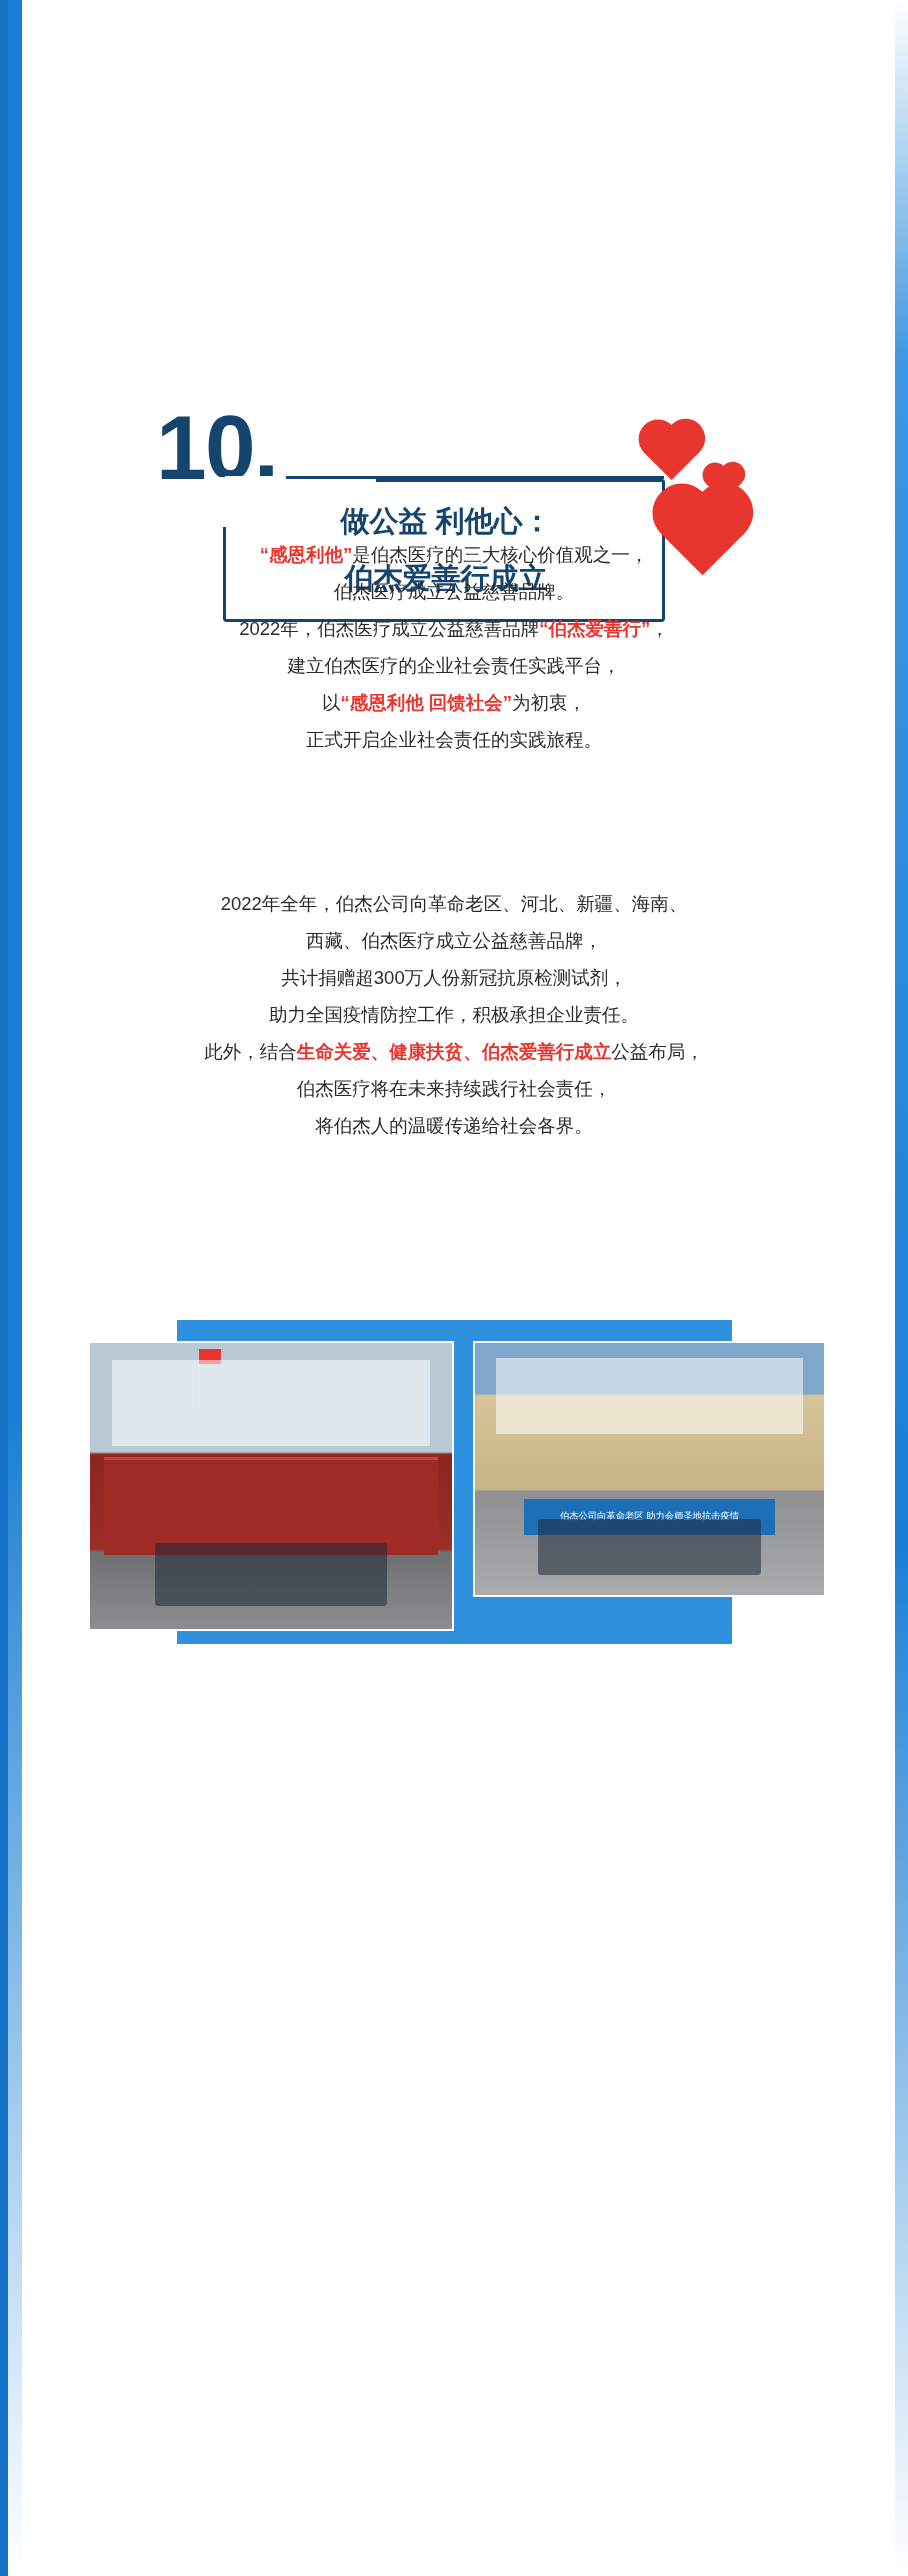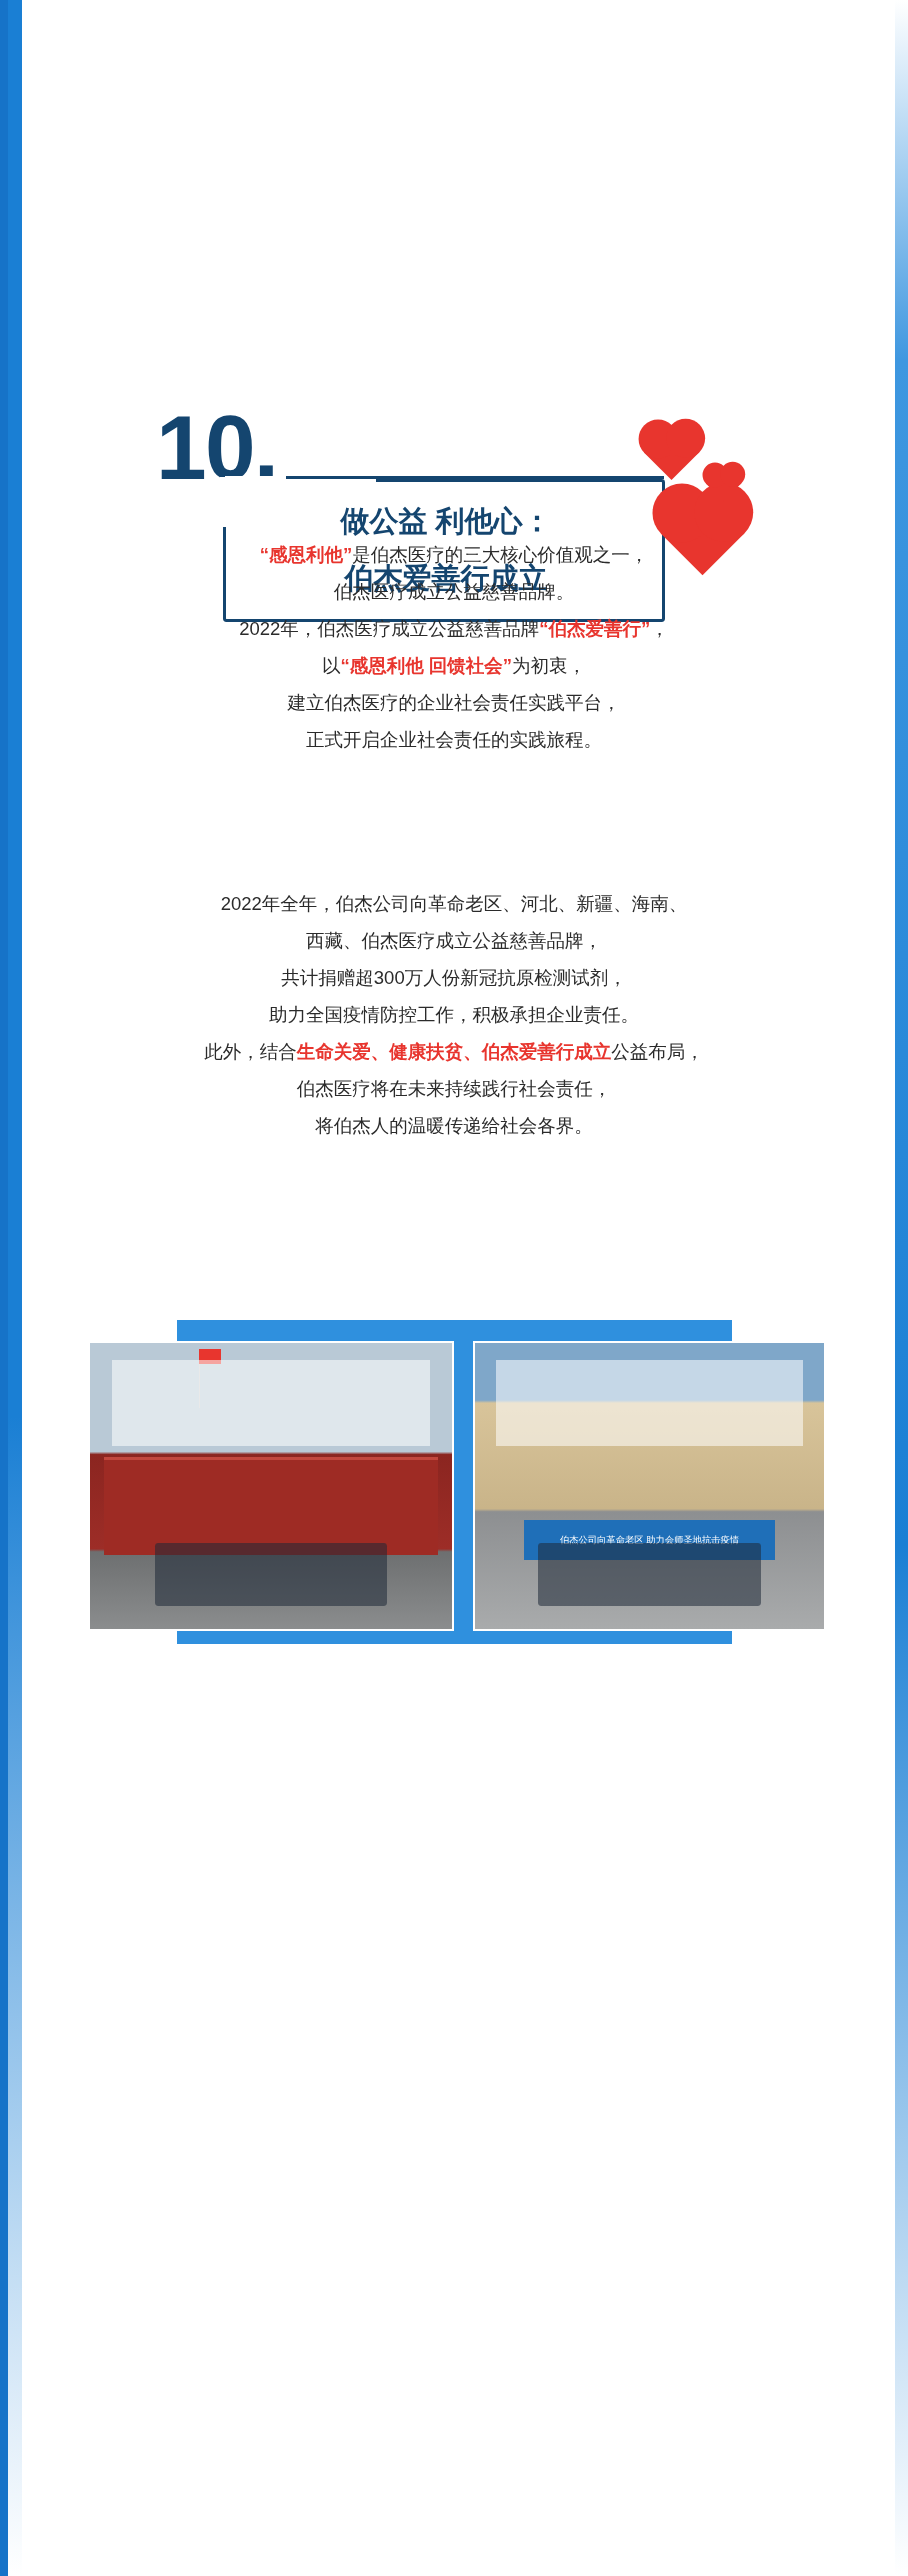--- a/index.html
+++ b/index.html
@@ -255,10 +255,10 @@
   <div>
     <span>2022年，伯杰医疗成立公益慈善品牌</span><span class="em-red">“伯杰爱善行”</span><span>，</span>
   </div>
+  <div>建立伯杰医疗的企业社会责任实践平台，</div>
   <div>
     <span>以</span><span class="em-red">“感恩利他 回馈社会”</span><span>为初衷，</span>
   </div>
-  <div>建立伯杰医疗的企业社会责任实践平台，</div>
   <div>正式开启企业社会责任的实践旅程。</div>
 </div>
 

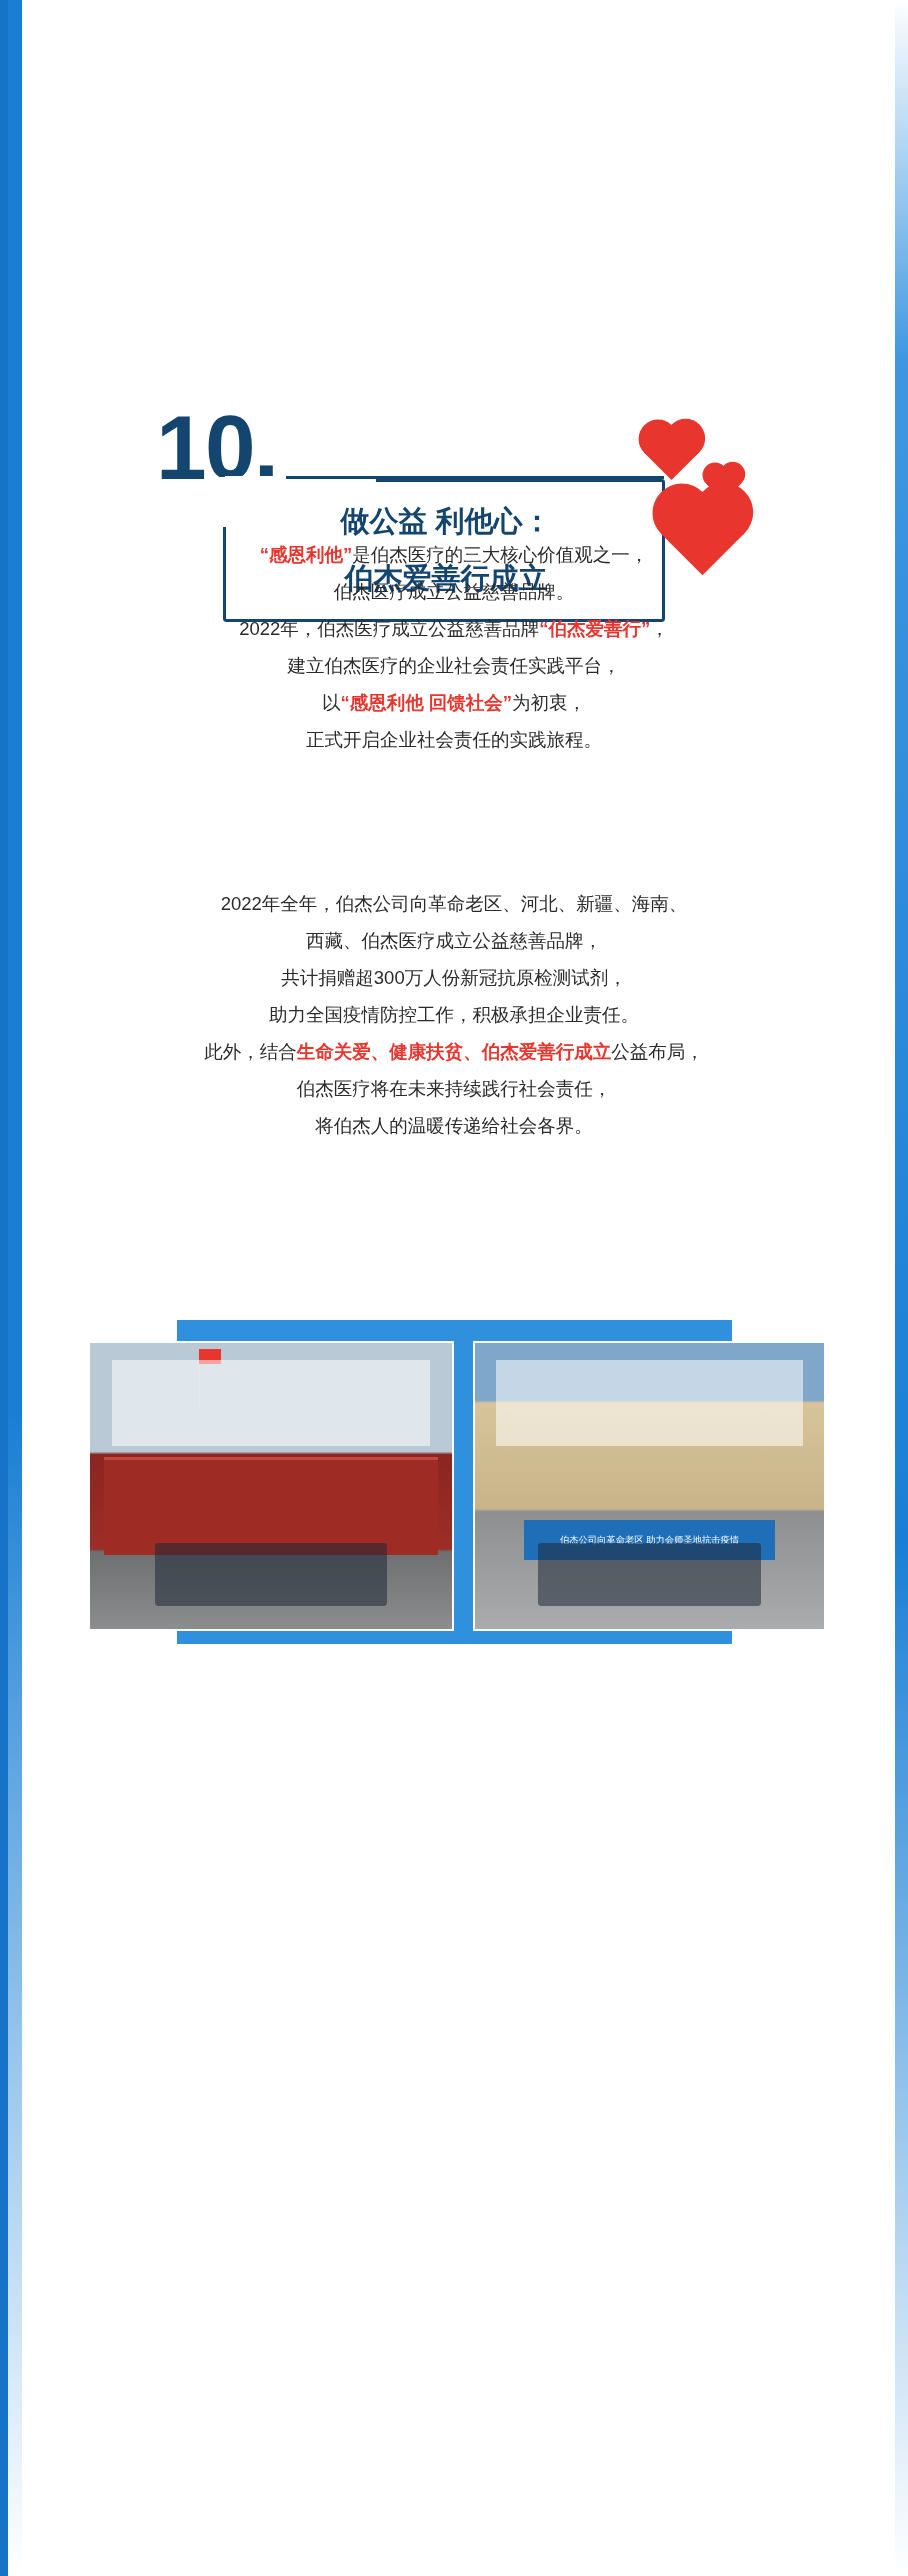--- a/index.html
+++ b/index.html
@@ -151,7 +151,7 @@
   }
   .photo-right {
     left: 473px; top: 1341px;
-    width: 353px; height: 290px;
+    width: 353px; height: 256px;
     background: linear-gradient(#7fa7c9 0%, #7fa7c9 20%, #d8c49a 21%, #c9b489 58%, #8d8f91 59%, #a9abac 100%);
   }
   .ph-building {

